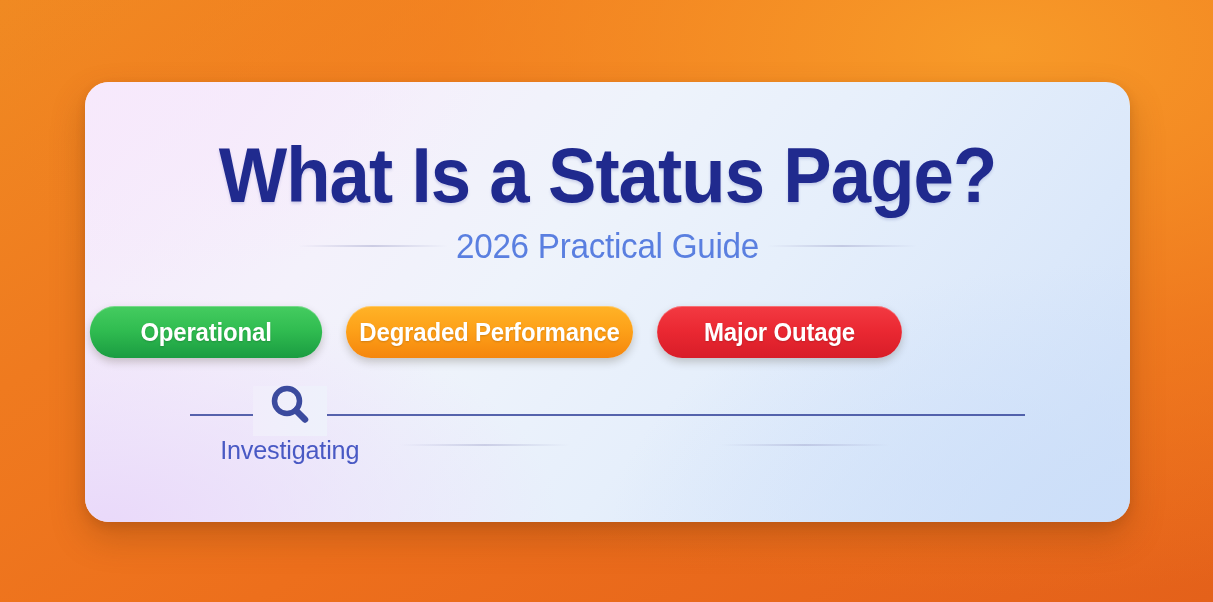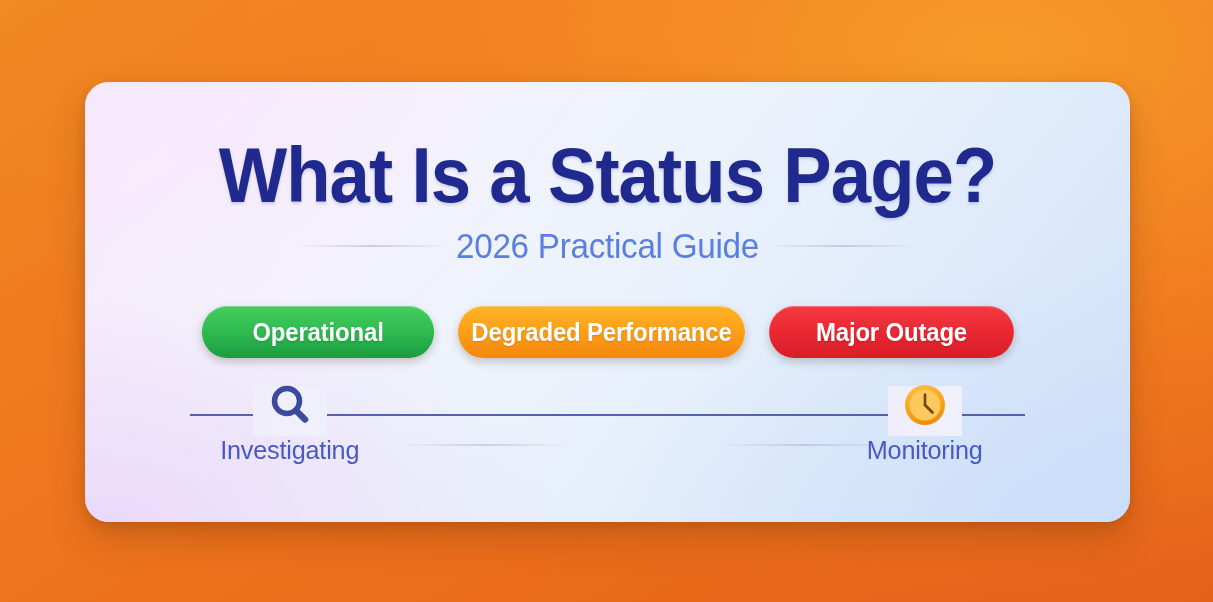--- a/index.html
+++ b/index.html
@@ -92,7 +92,7 @@
     left:0; right:0; top:224px;
     display:flex;
     align-items:center;
-    justify-content:center;
+    justify-content:flex-start;
     gap:13px;
   }
   .pill {

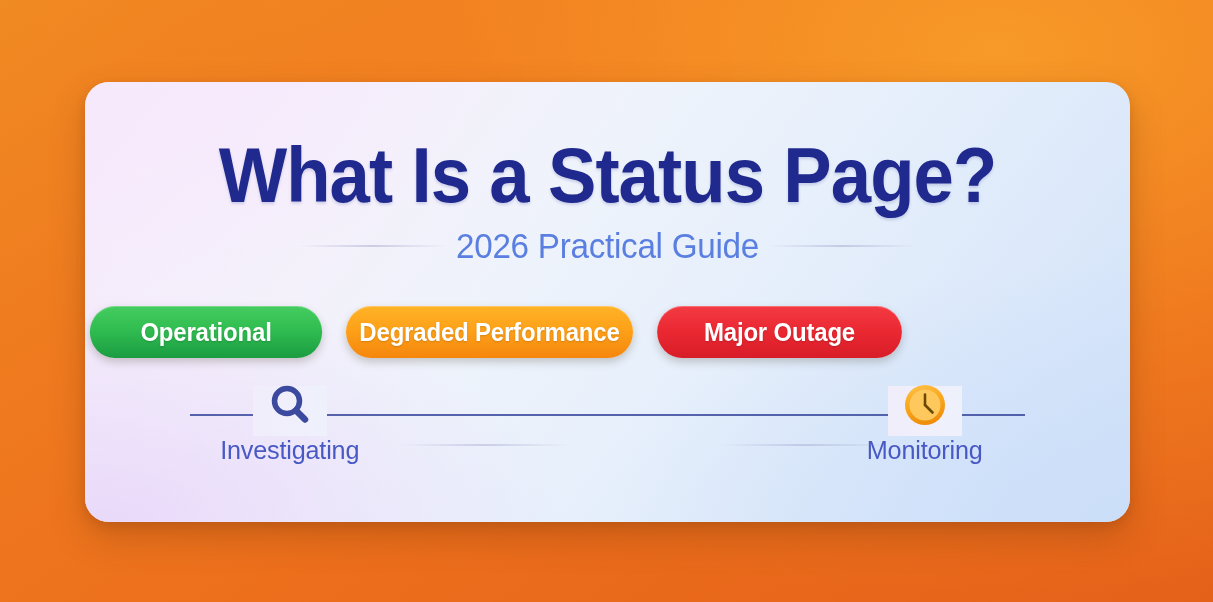--- a/index.html
+++ b/index.html
@@ -214,25 +214,6 @@
           <div class="step-label">Investigating</div>
         </div>
 
-        <div class="step">
-          <div class="step-icon">
-            <div class="icon-pad"></div>
-            <svg class="clock-svg" width="46" height="46" viewBox="0 0 46 46">
-              <defs>
-                <linearGradient id="clkg" x1="0" y1="0" x2="0.3" y2="1">
-                  <stop offset="0" stop-color="#ffc24a"></stop>
-                  <stop offset="0.5" stop-color="#f9a91e"></stop>
-                  <stop offset="1" stop-color="#ef8f0b"></stop>
-                </linearGradient>
-              </defs>
-              <circle cx="23" cy="23" r="20" fill="url(#clkg)"></circle>
-              <circle cx="23" cy="23" r="15.5" fill="#ffc85c"></circle>
-              <line x1="23" y1="23" x2="23" y2="12.5" stroke="#6b4a06" stroke-width="2.6" stroke-linecap="round"></line>
-              <line x1="23" y1="23" x2="30.5" y2="30.5" stroke="#6b4a06" stroke-width="2.6" stroke-linecap="round"></line>
-            </svg>
-          </div>
-          <div class="step-label">Monitoring</div>
-        </div>
 
 
       </div>

